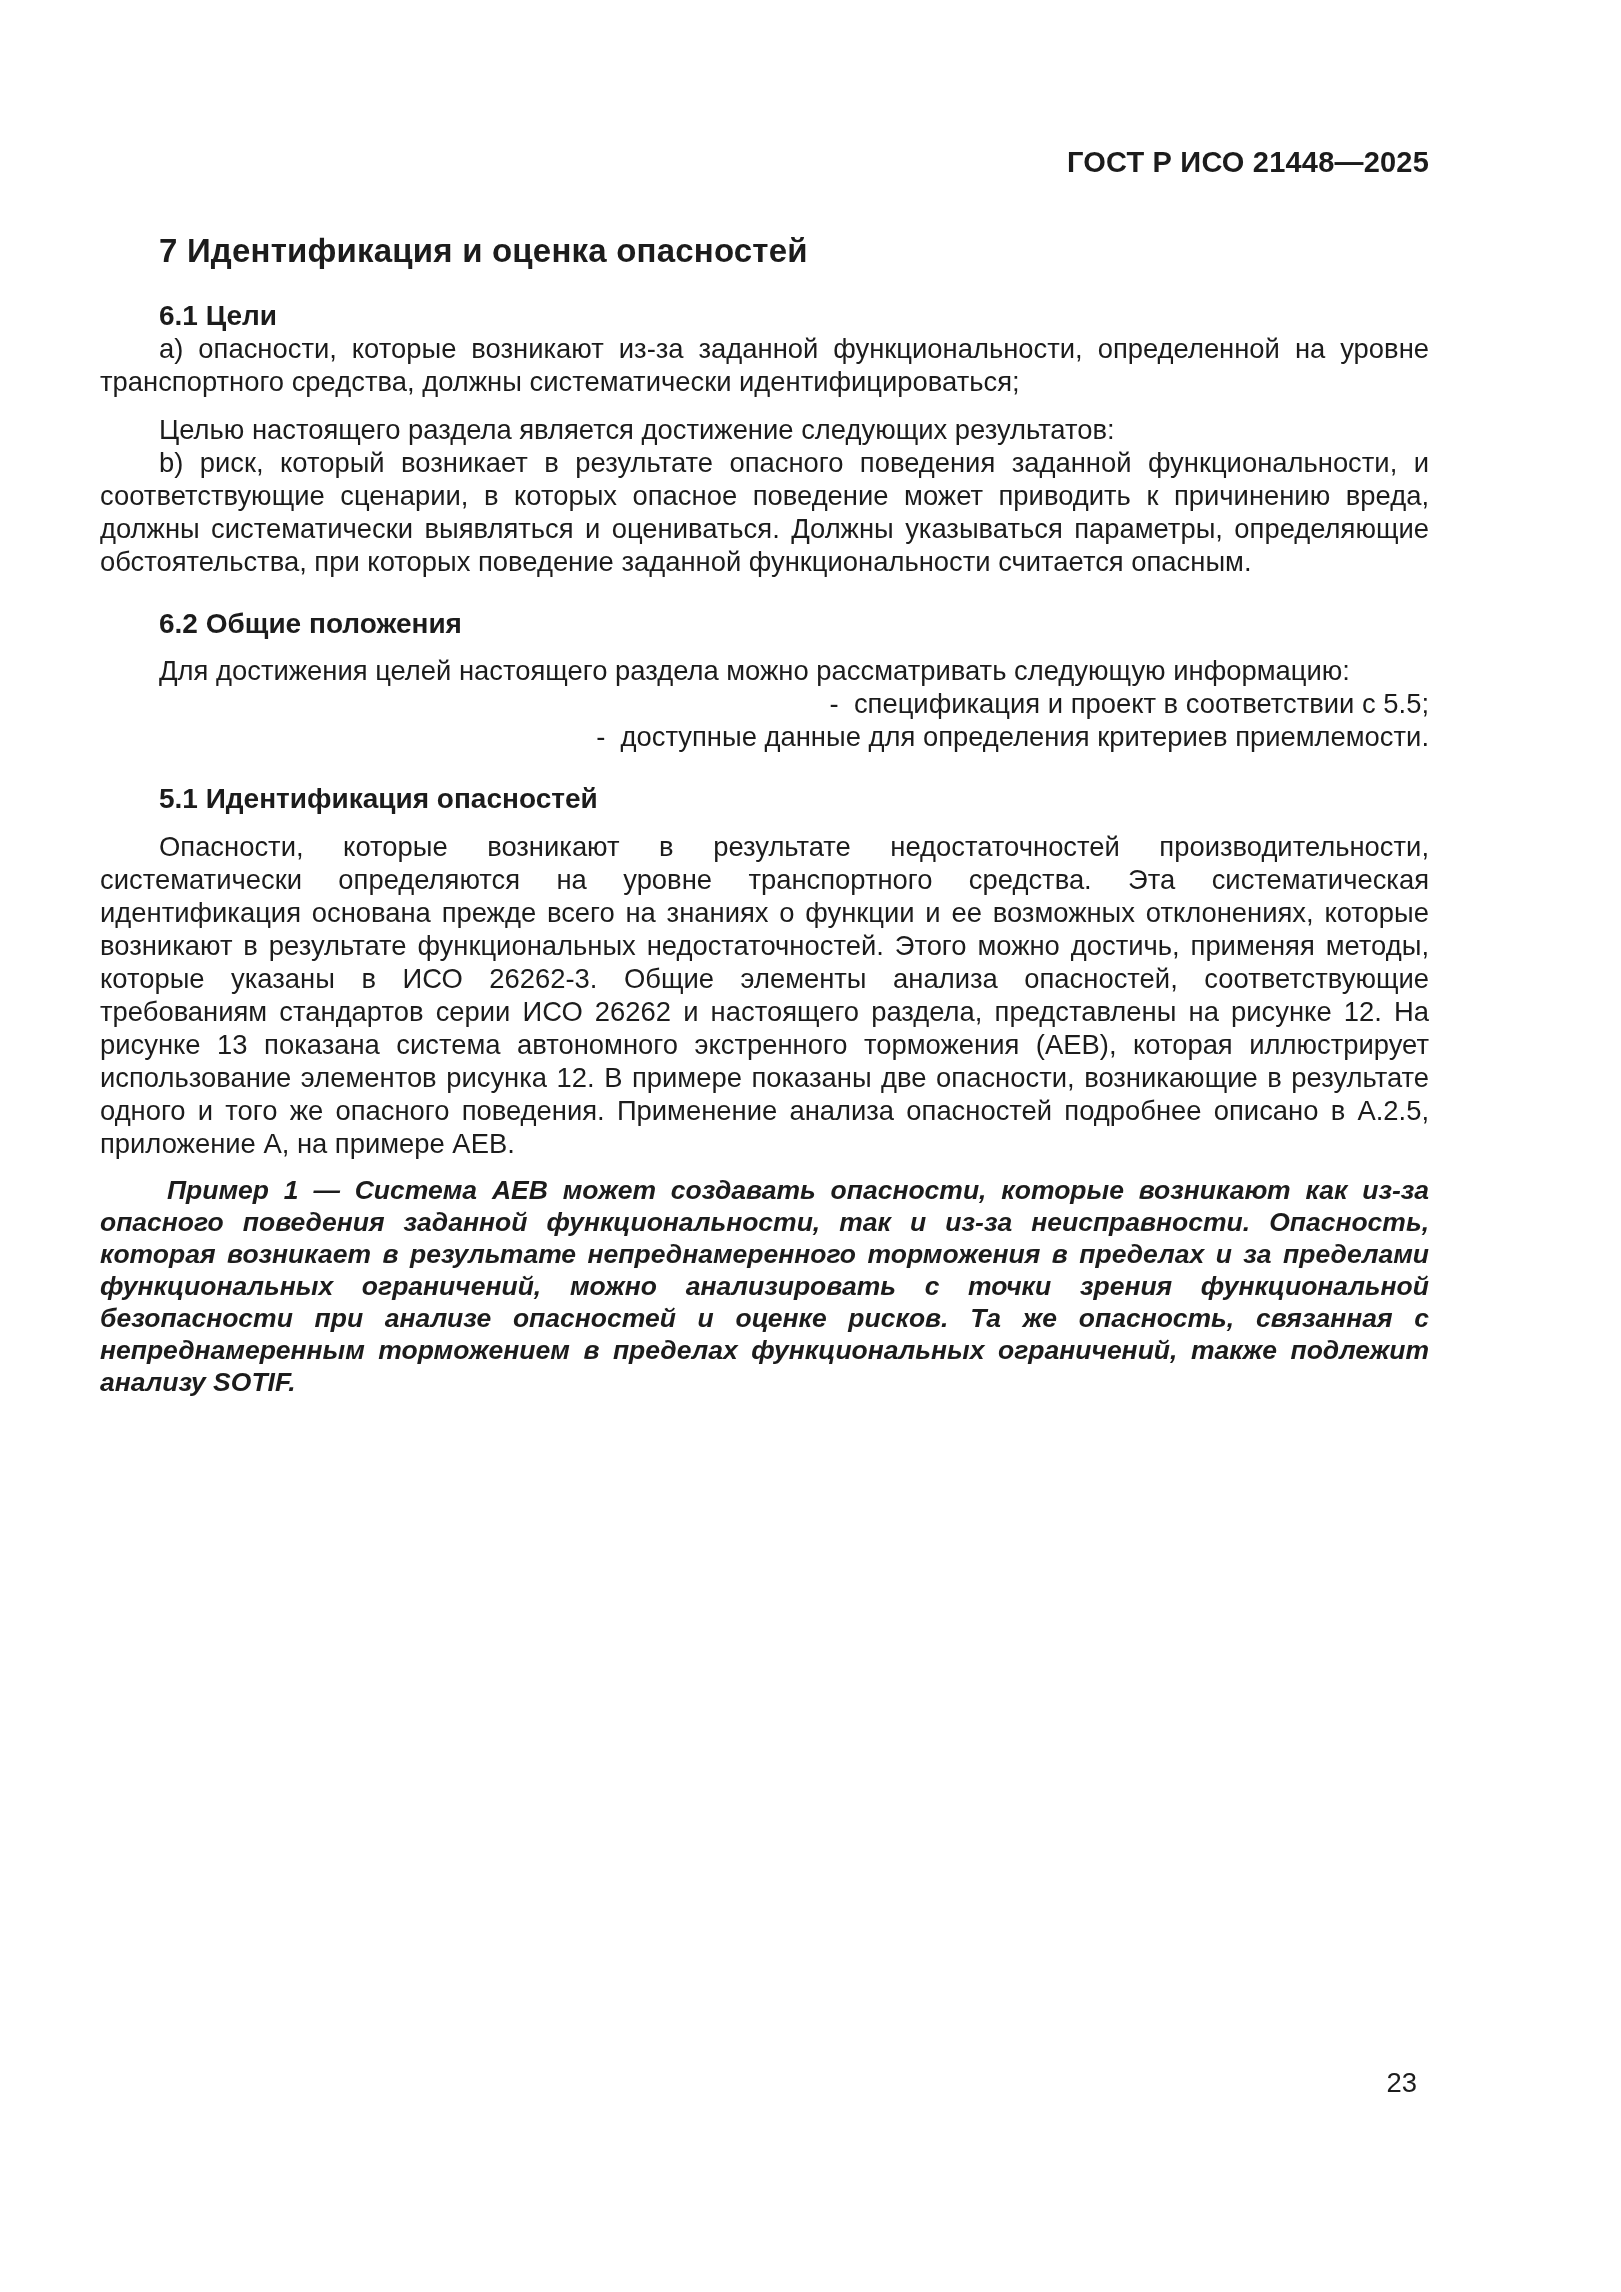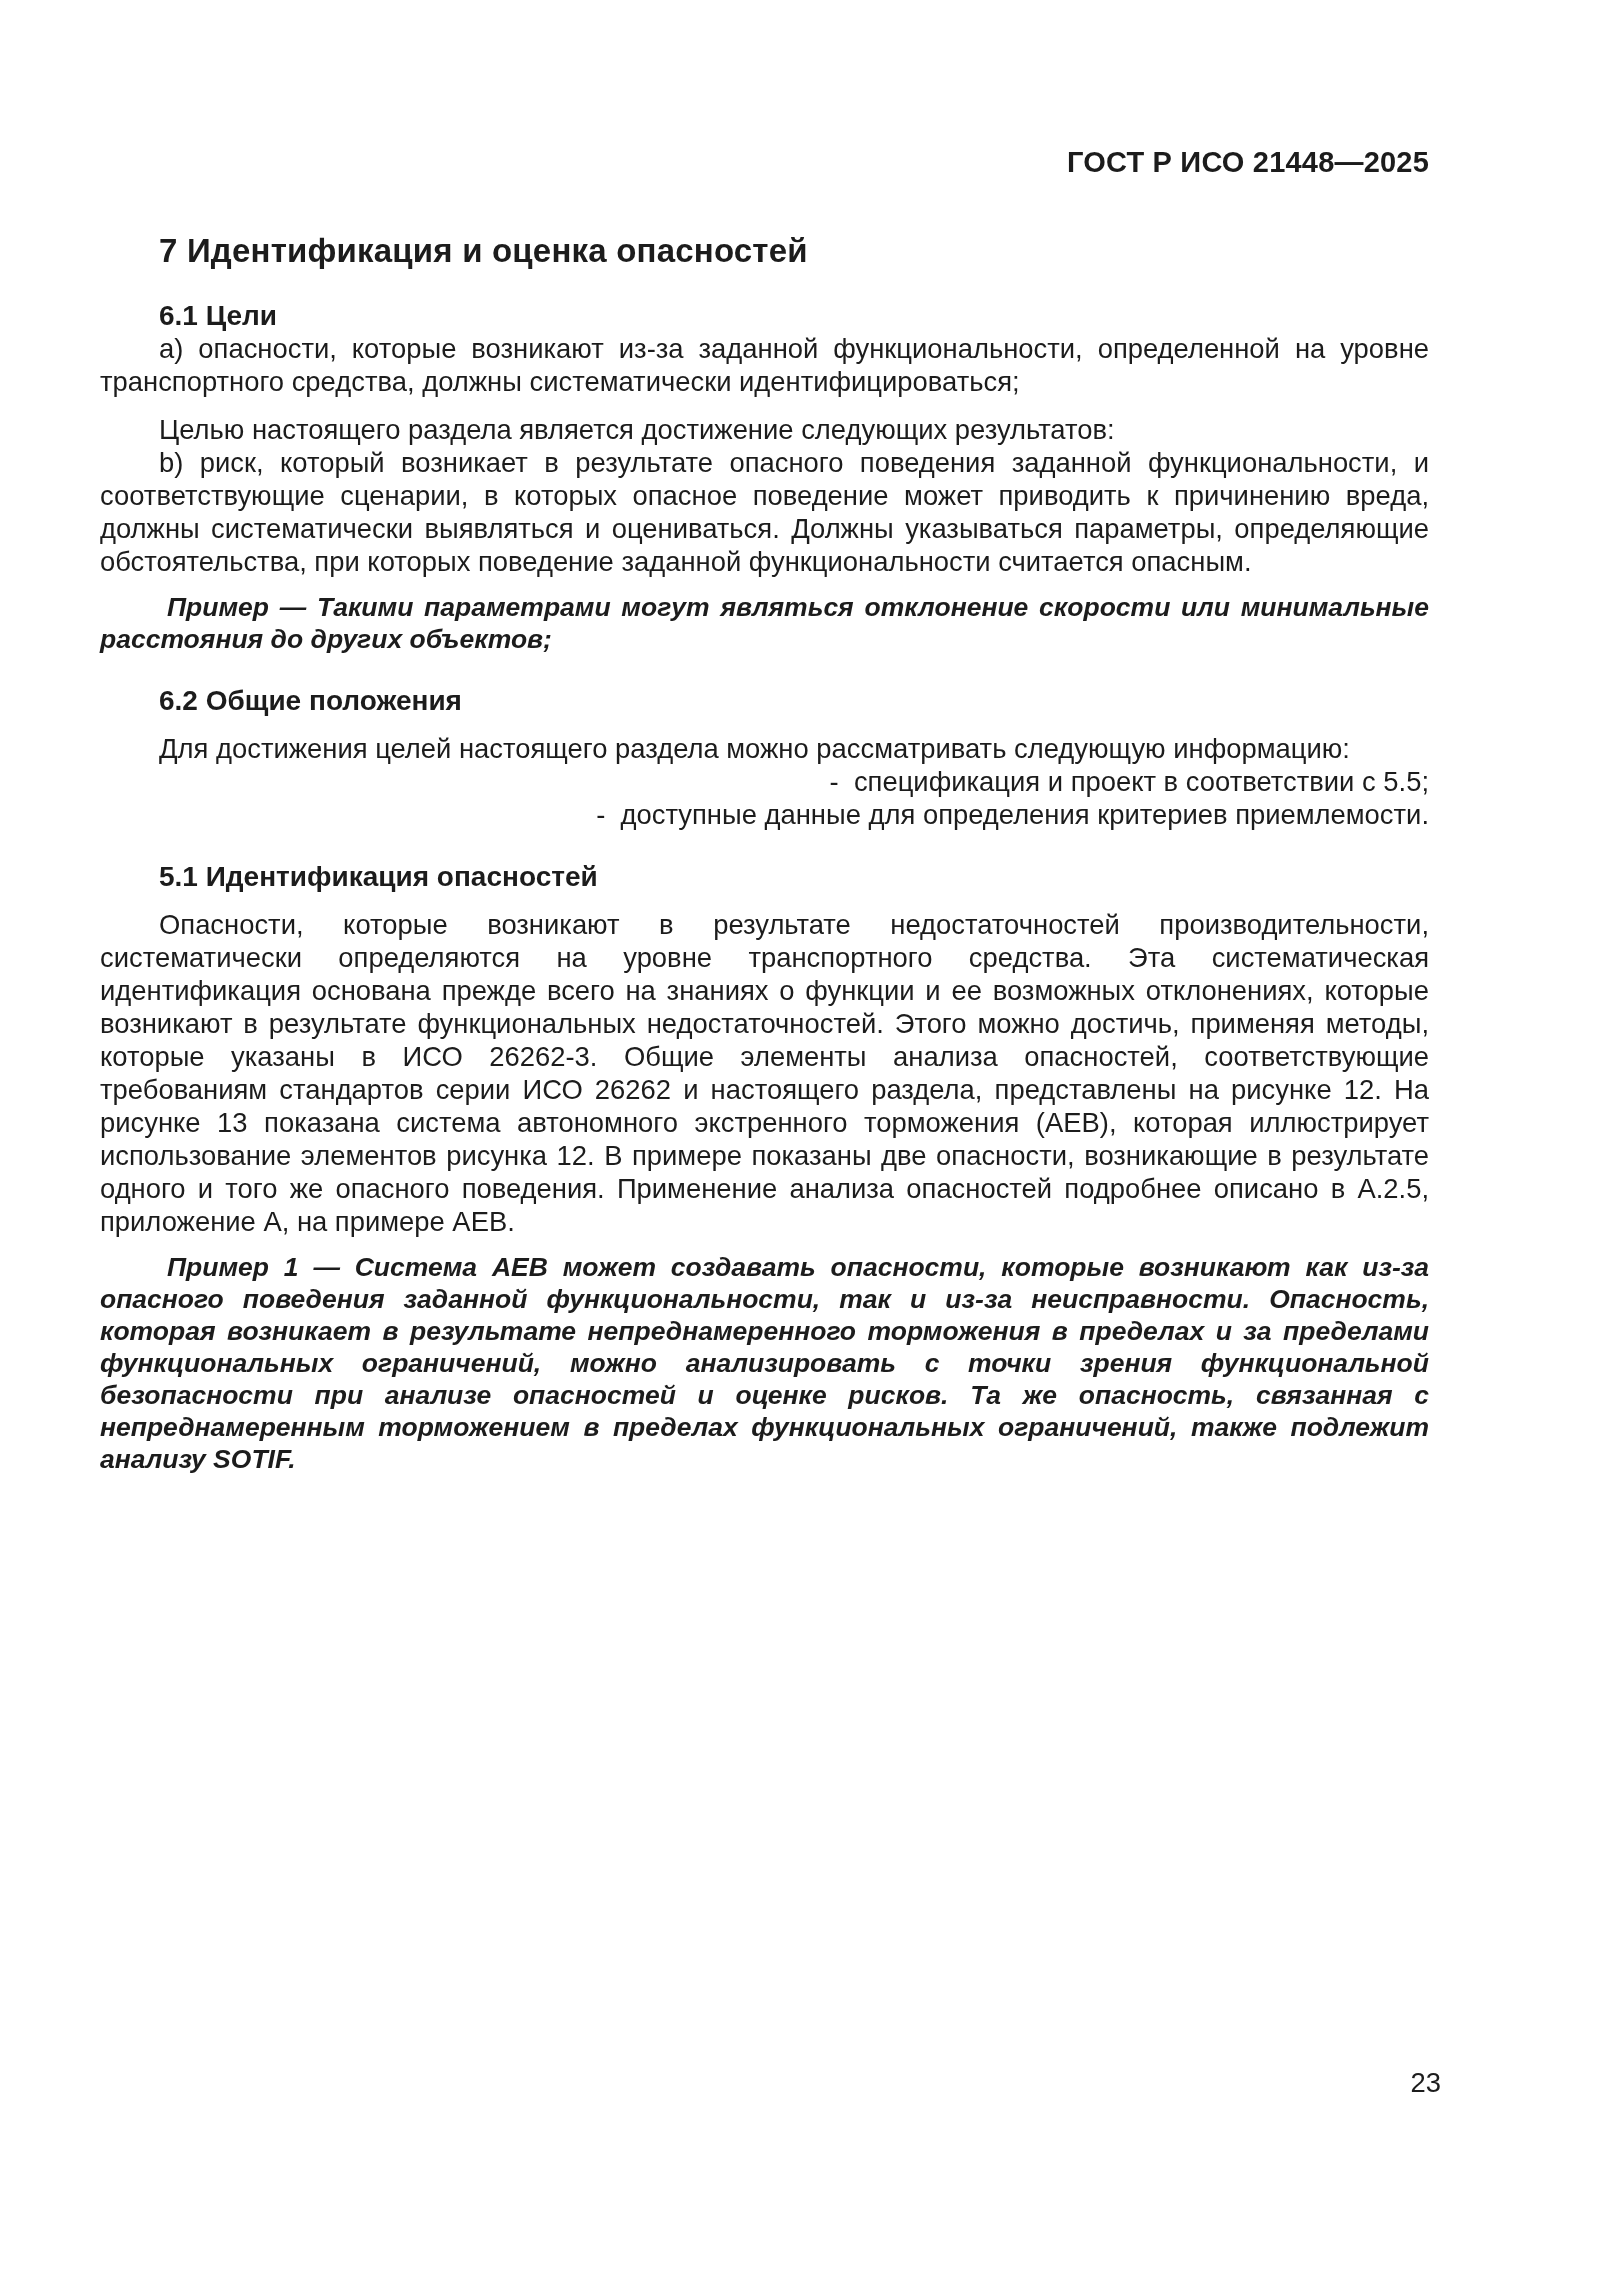--- a/index.html
+++ b/index.html
@@ -96,7 +96,6 @@
 
   <p class="body">b) риск, который возникает в результате опасного поведения заданной функциональности, и соответствующие сценарии, в которых опасное поведение может приводить к причинению вреда, должны систематически выявляться и оцениваться. Должны указываться параметры, определяющие обстоятельства, при которых поведение заданной функциональности считается опасным.</p>
 
-  <p class="example">Пример — Такими параметрами могут являться отклонение скорости или минимальные расстояния до других объектов;</p>
 
 
   <h2 class="subsection-title">6.2 Общие положения</h2>

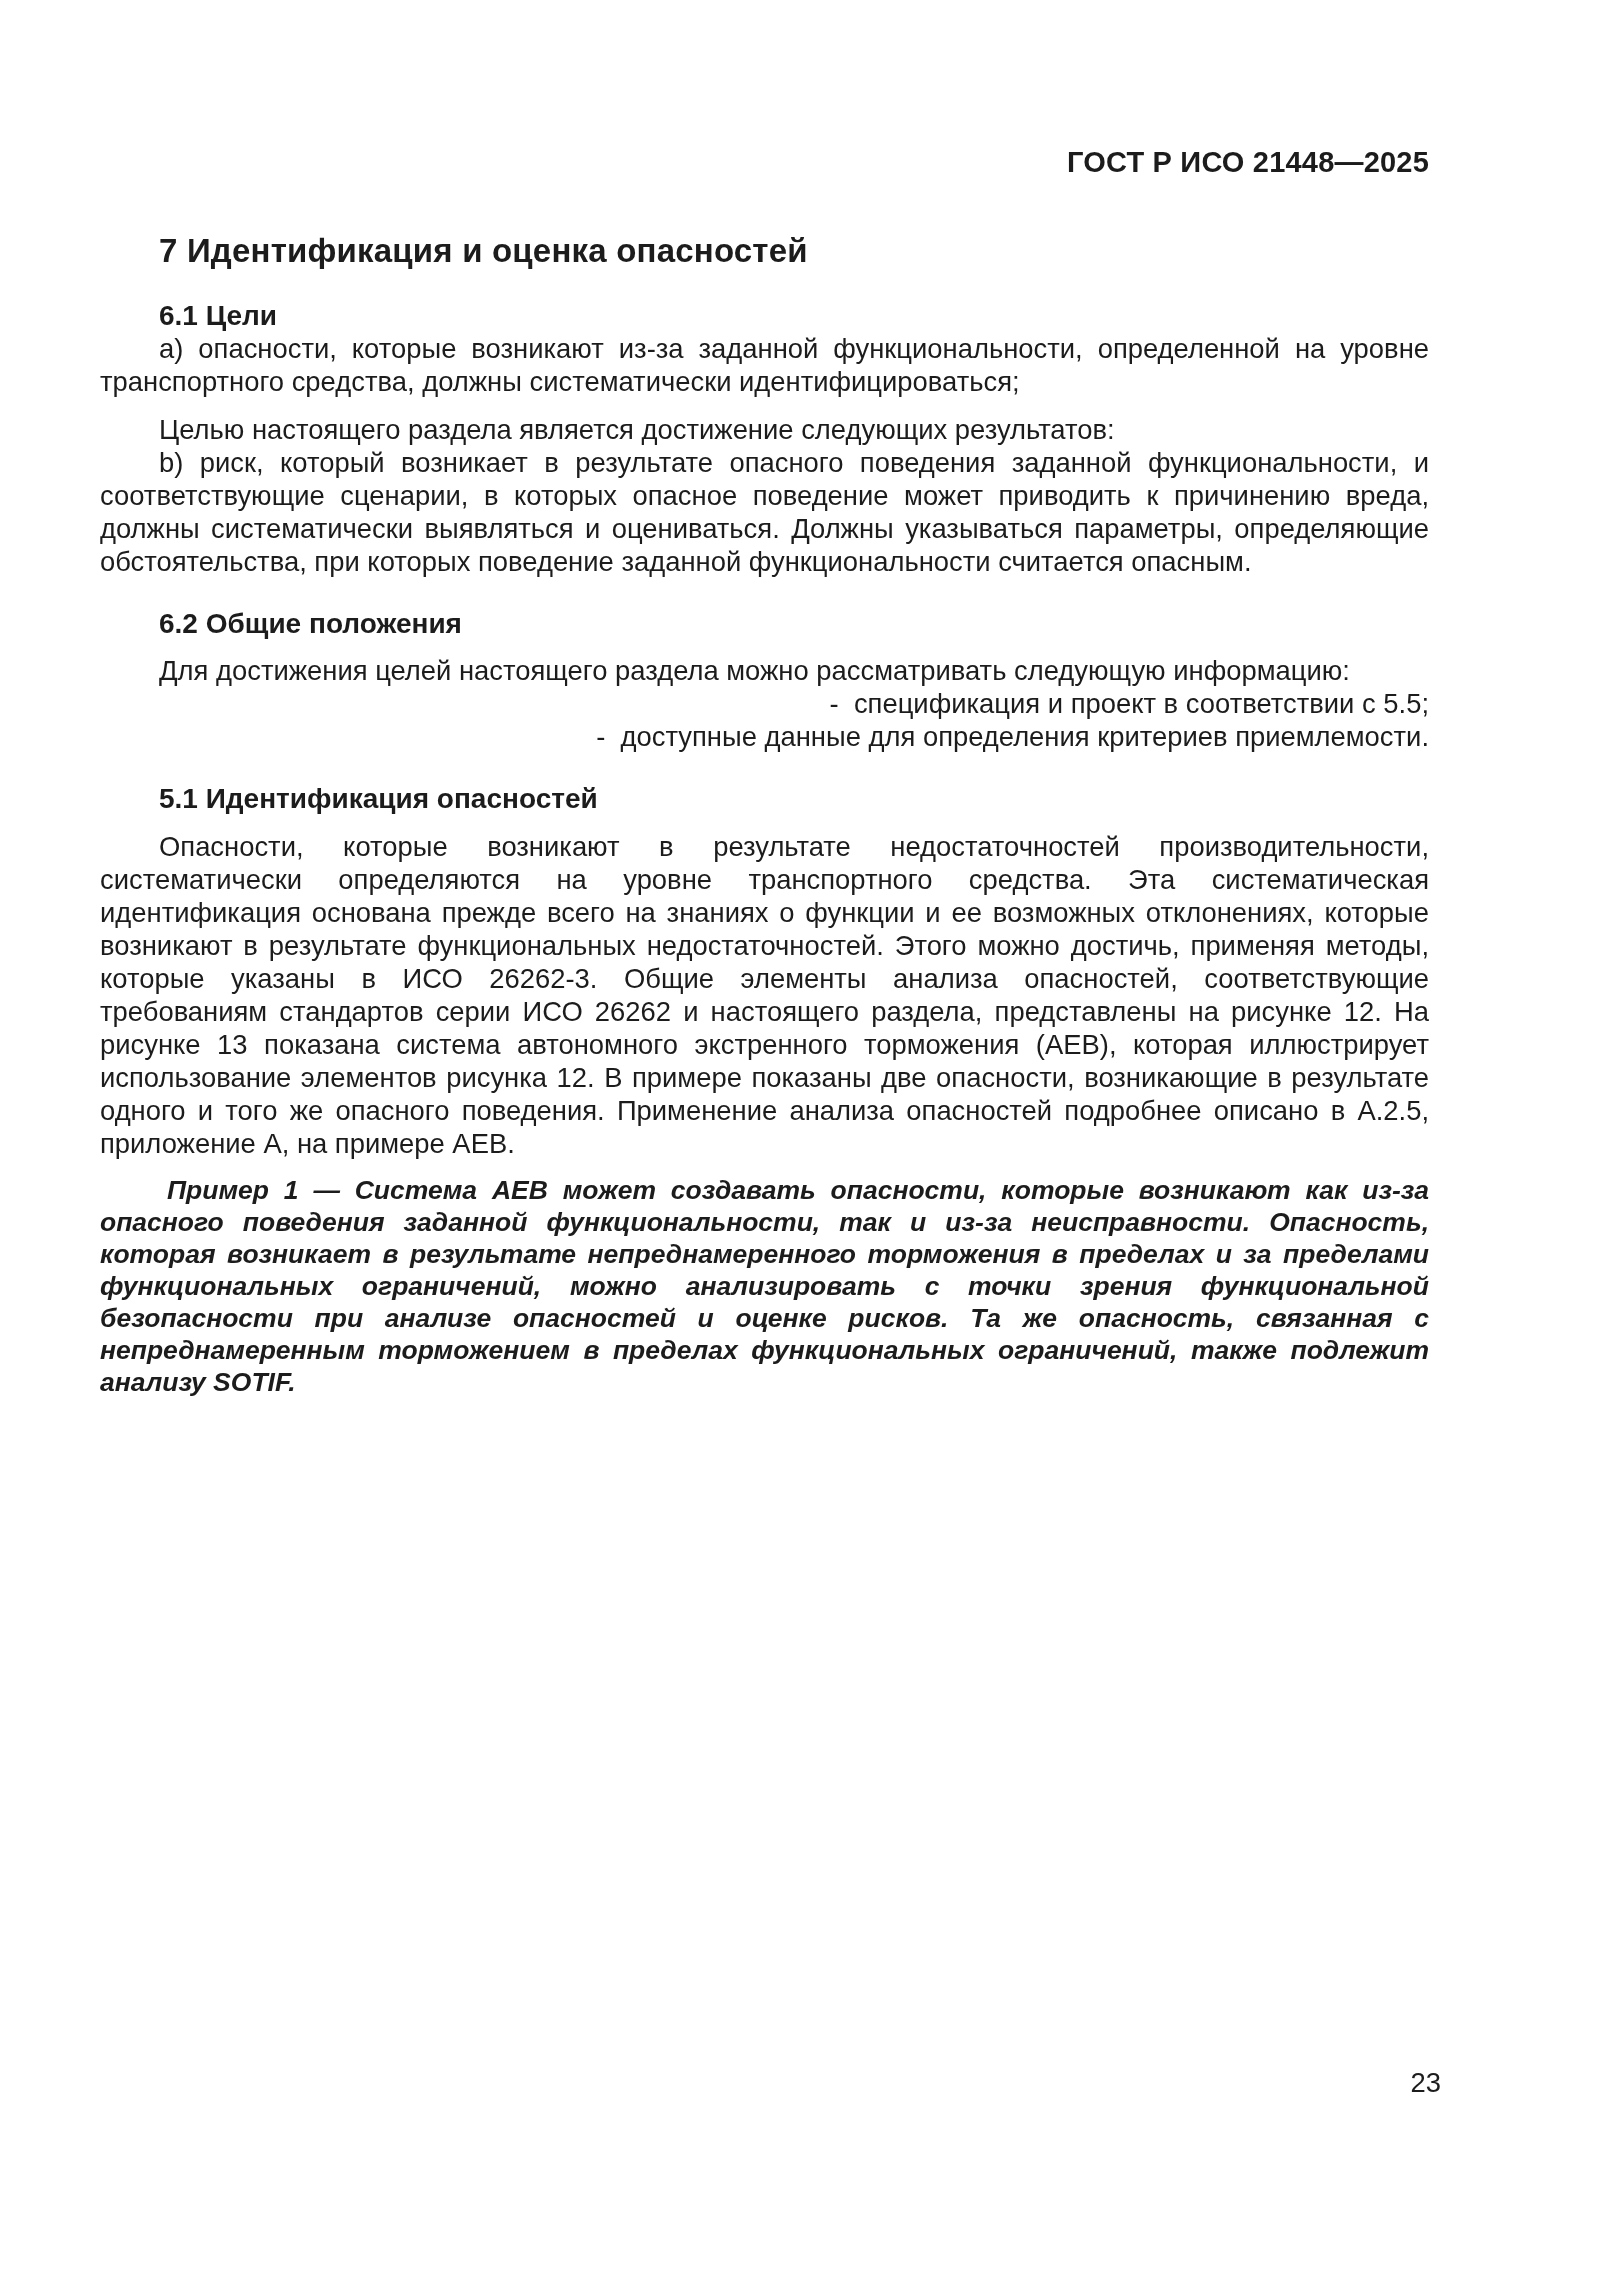--- a/index.html
+++ b/index.html
@@ -74,7 +74,7 @@
   .page-number {
     position: absolute;
     top: 2068px;
-    right: 180px;
+    right: 204px;
     font-size: 27.4px;
     line-height: 29px;
   }

